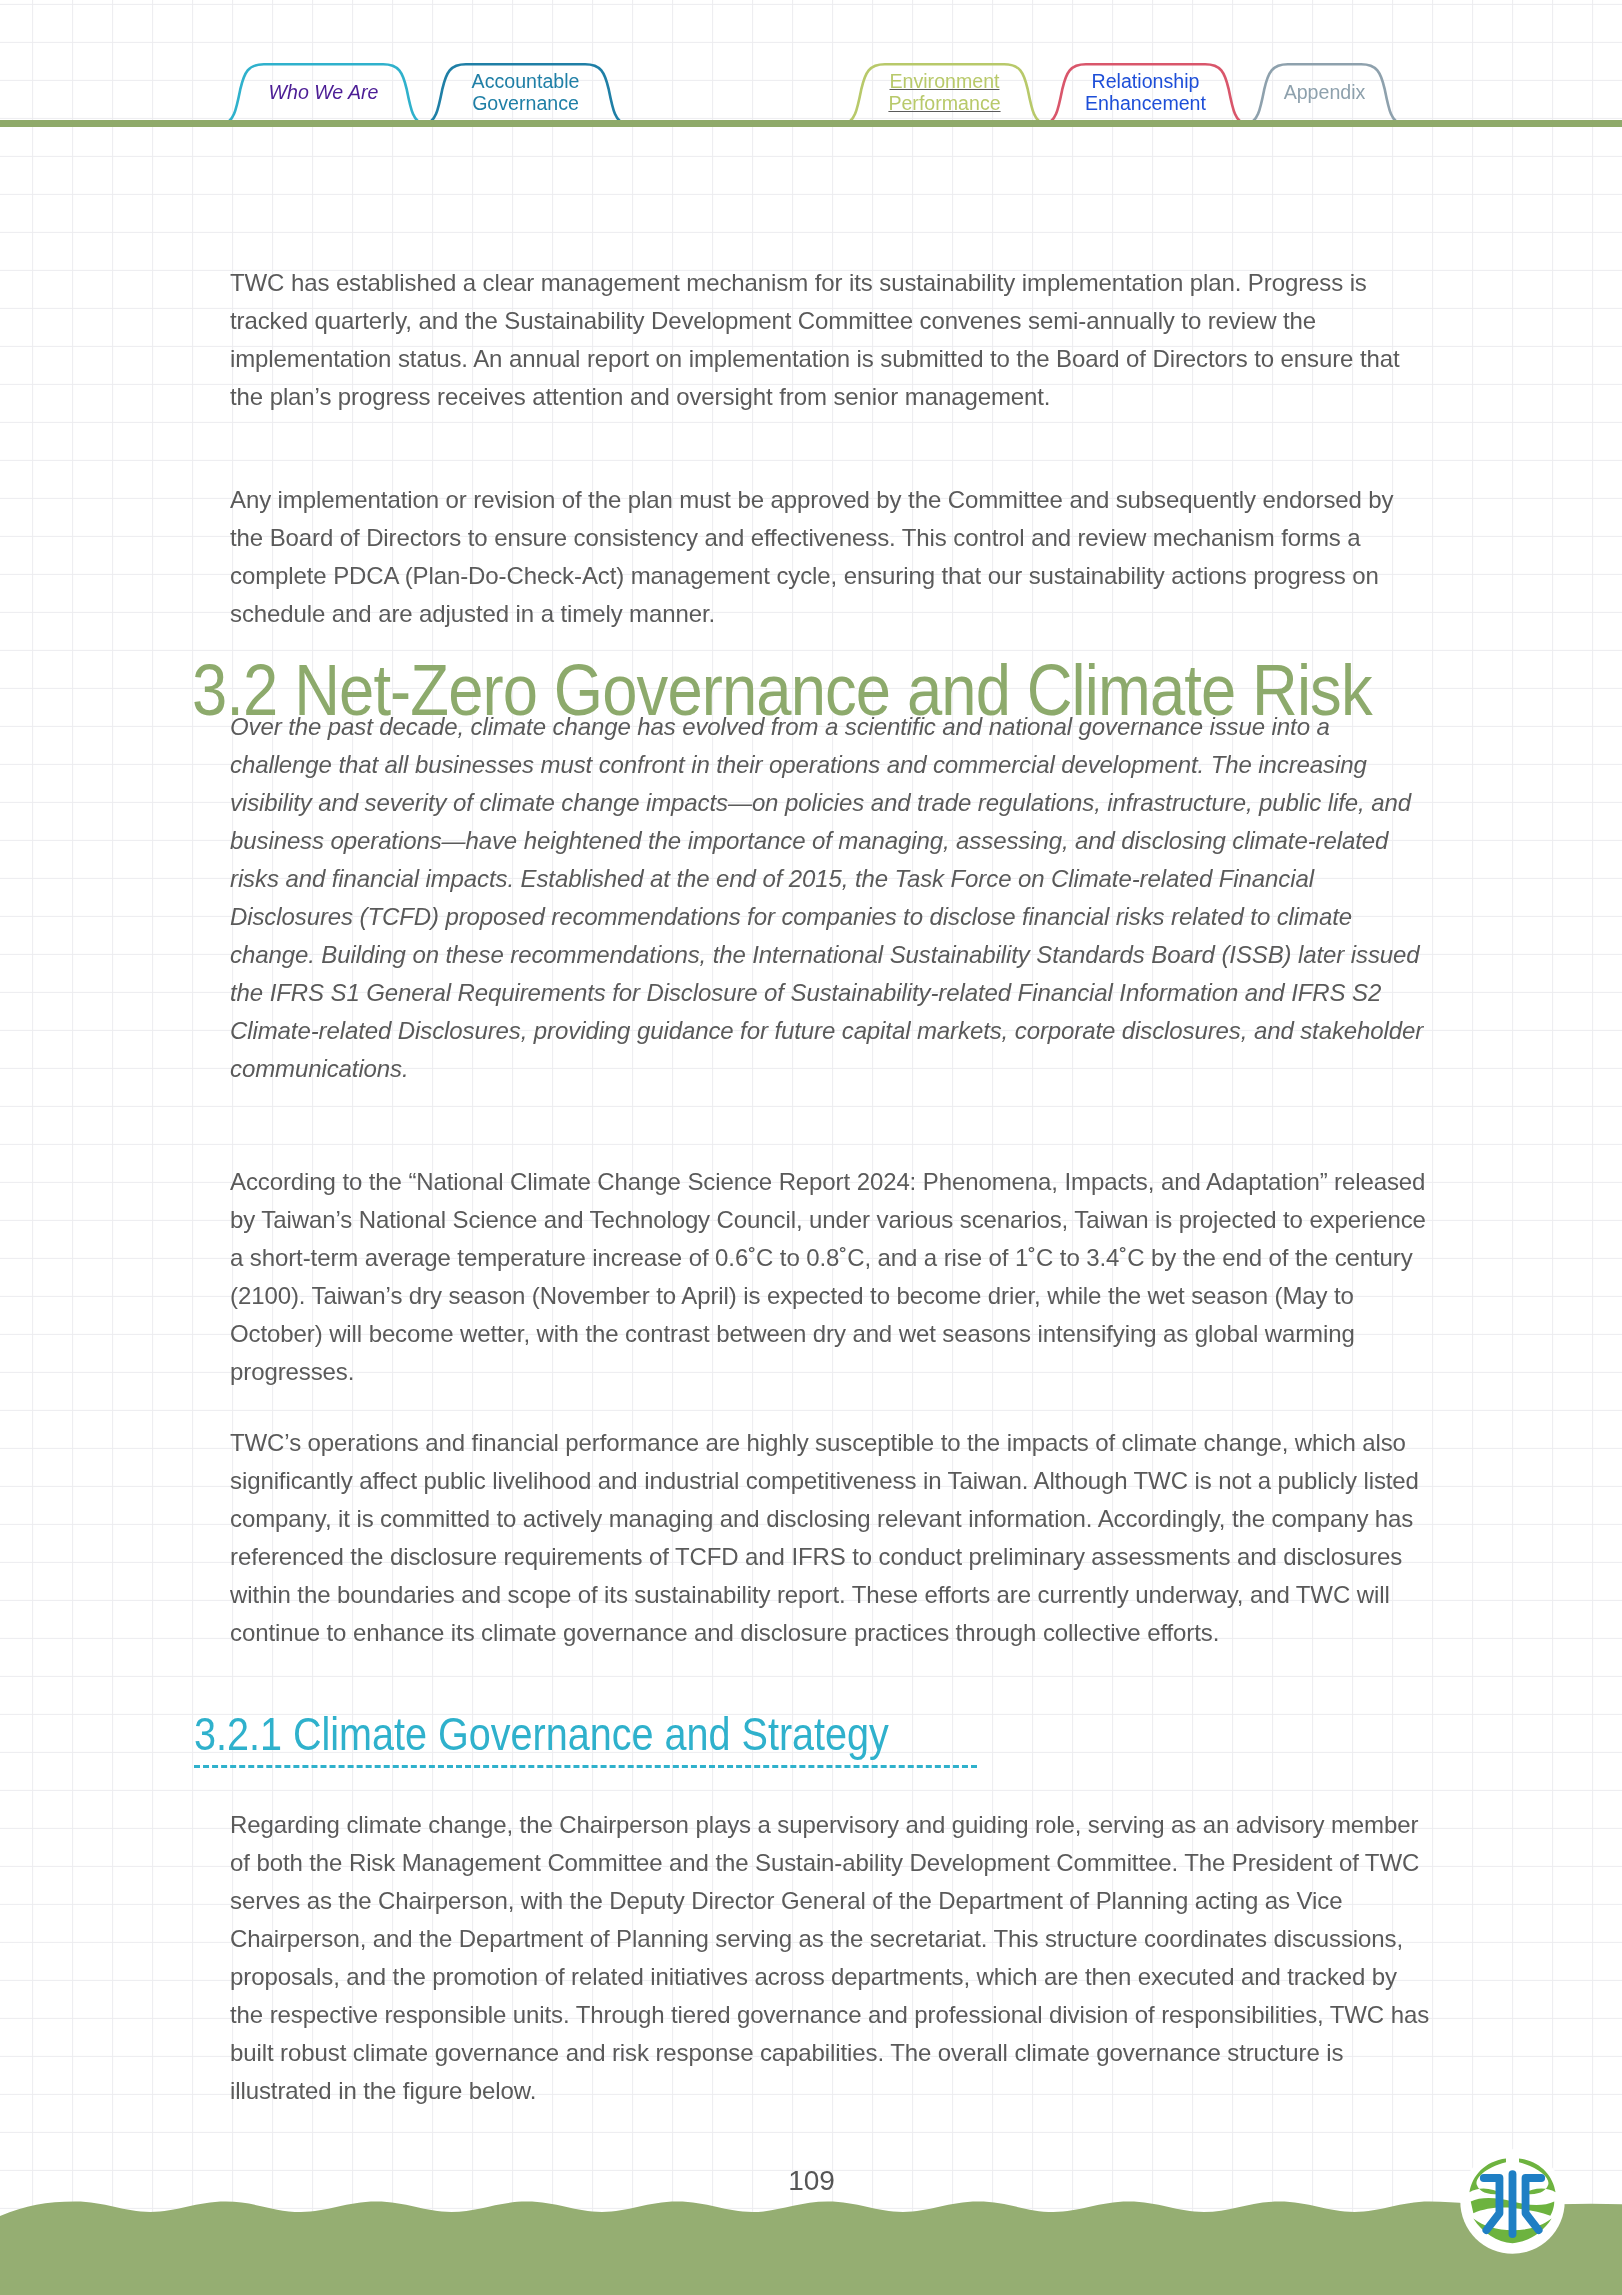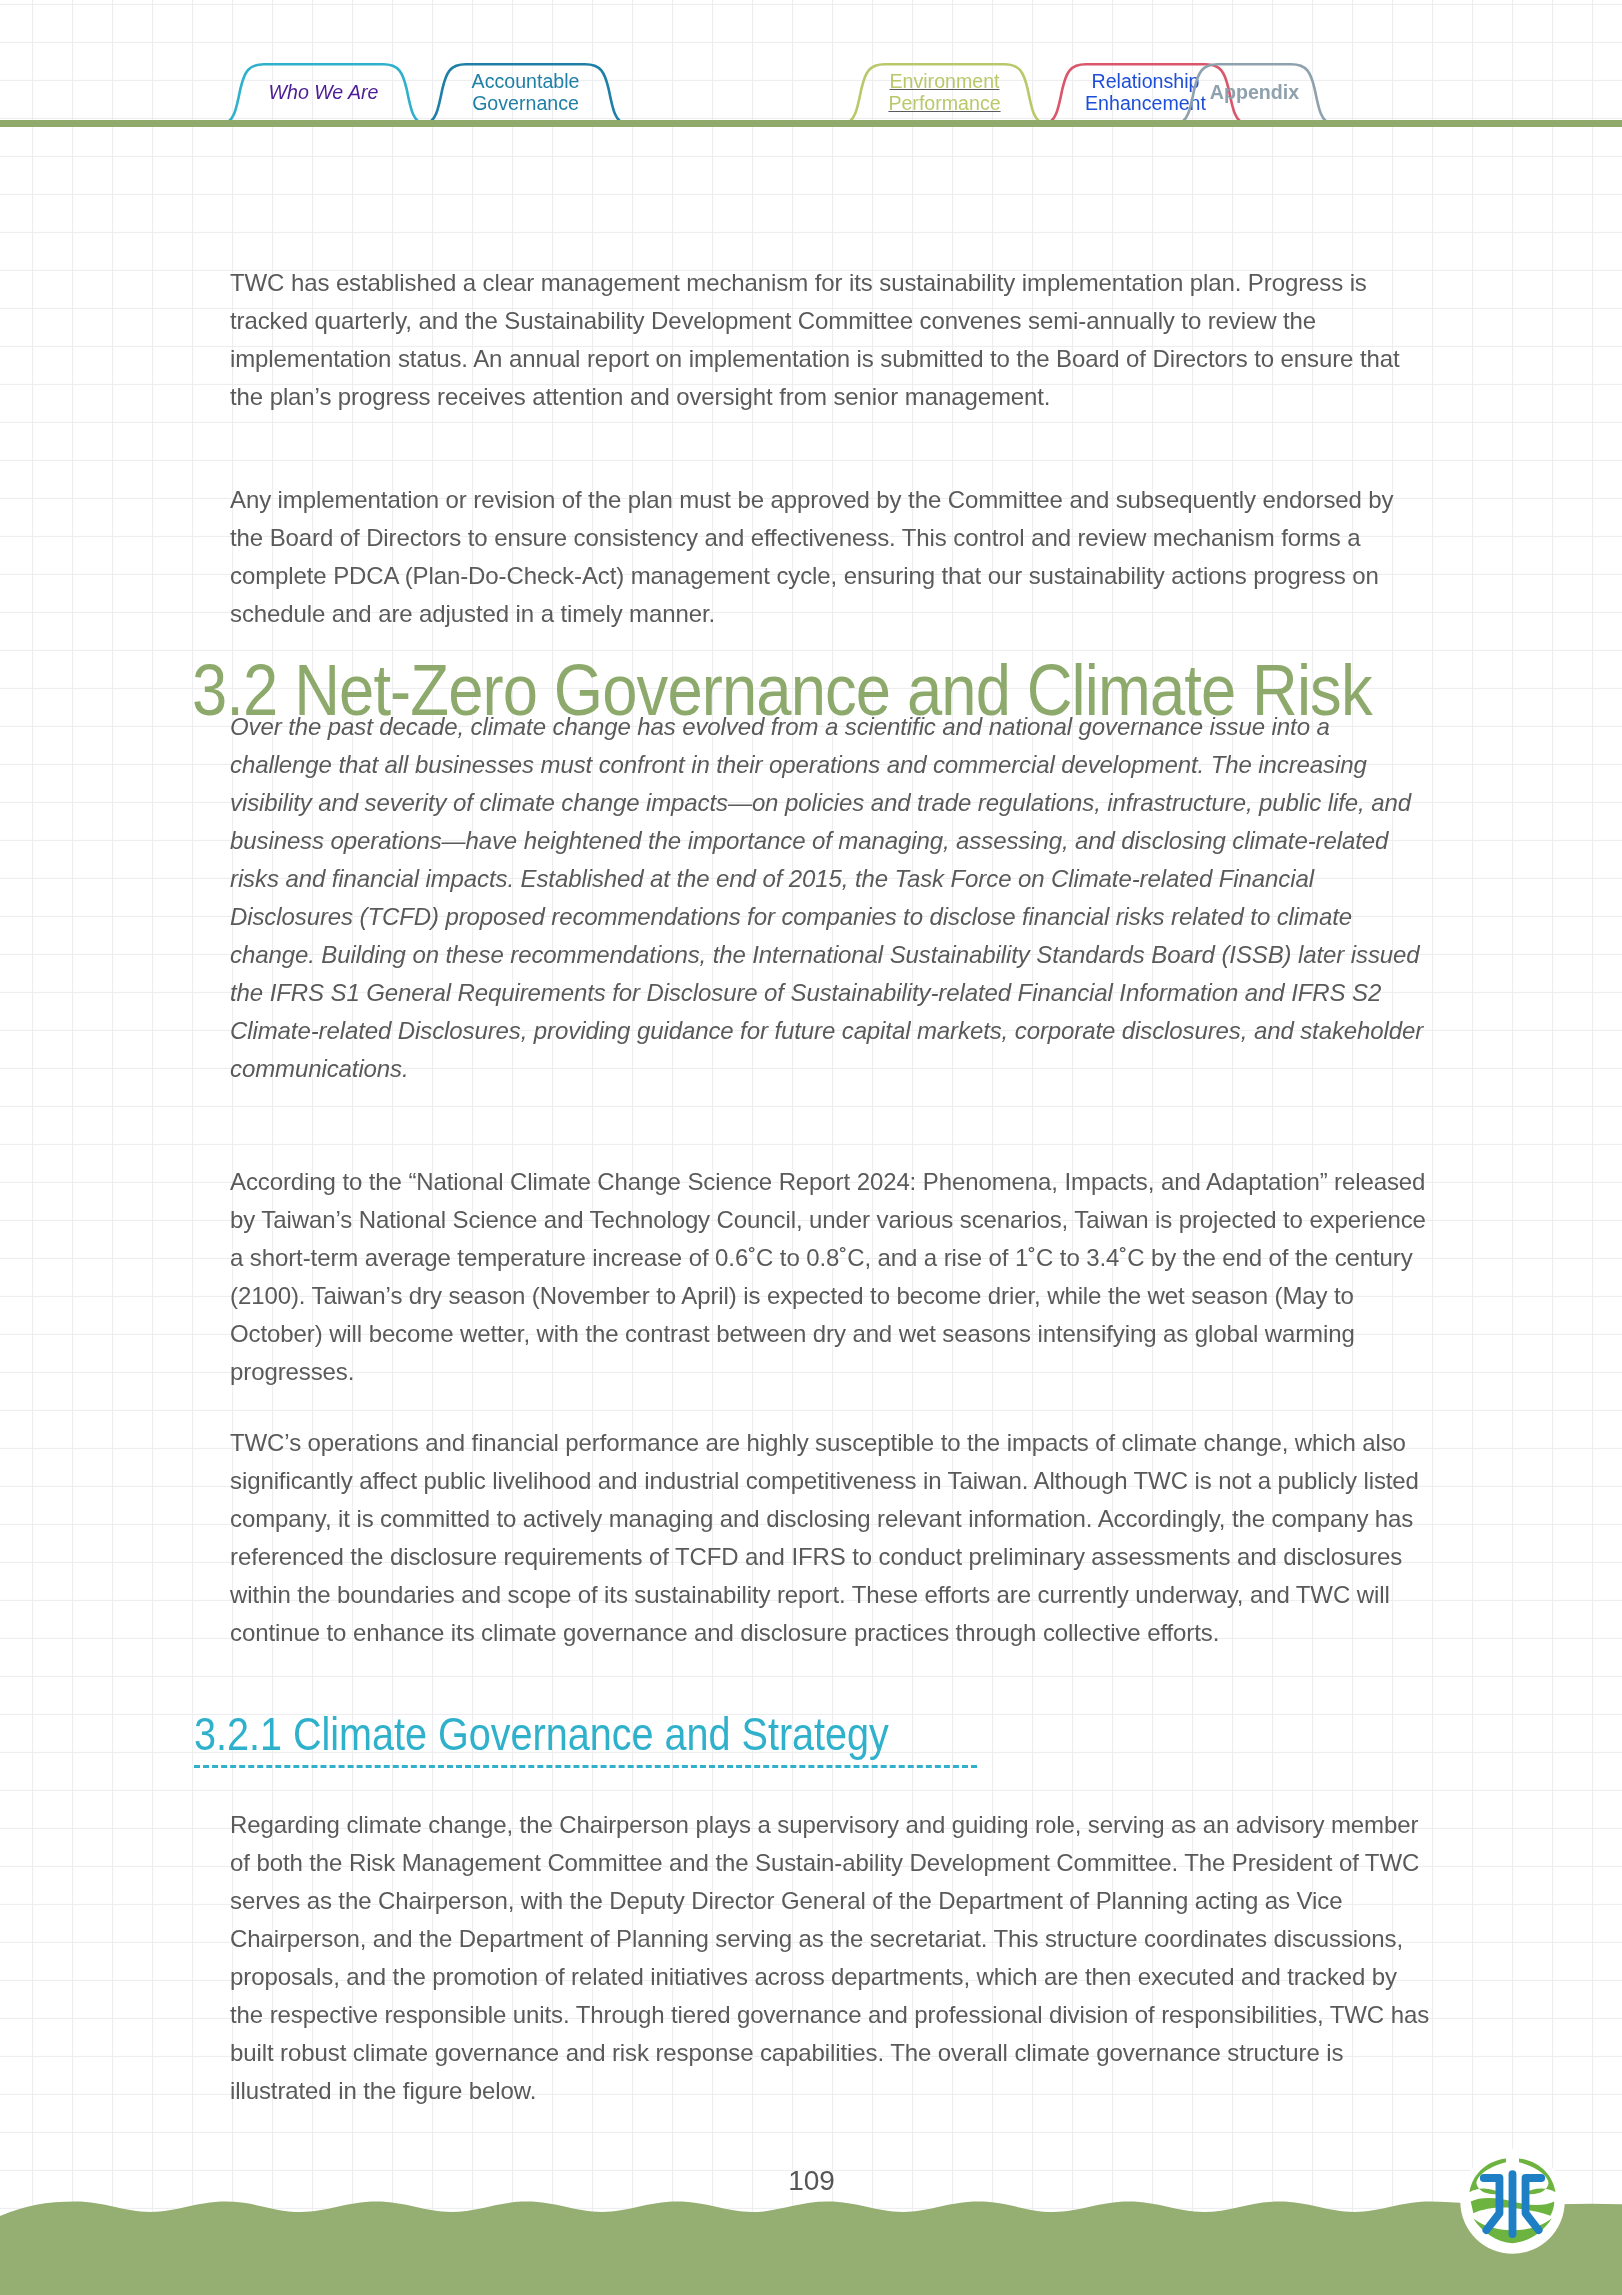--- a/index.html
+++ b/index.html
@@ -76,7 +76,7 @@
     </span>
   </div>
 
-  <div class="tab" style="left:1176px; width:157px;font-weight:bold;">
+  <div class="tab" style="left:1246px; width:157px;">
     <svg viewBox="0 0 240 92" preserveAspectRatio="none">
       <path d="M2 92 C18 92 22 70 28 40 C34 14 40 2 64 2 L176 2 C200 2 206 14 212 40 C218 70 222 92 238 92" fill="none" stroke="#8ea1ad" stroke-width="4"></path>
     </svg>

